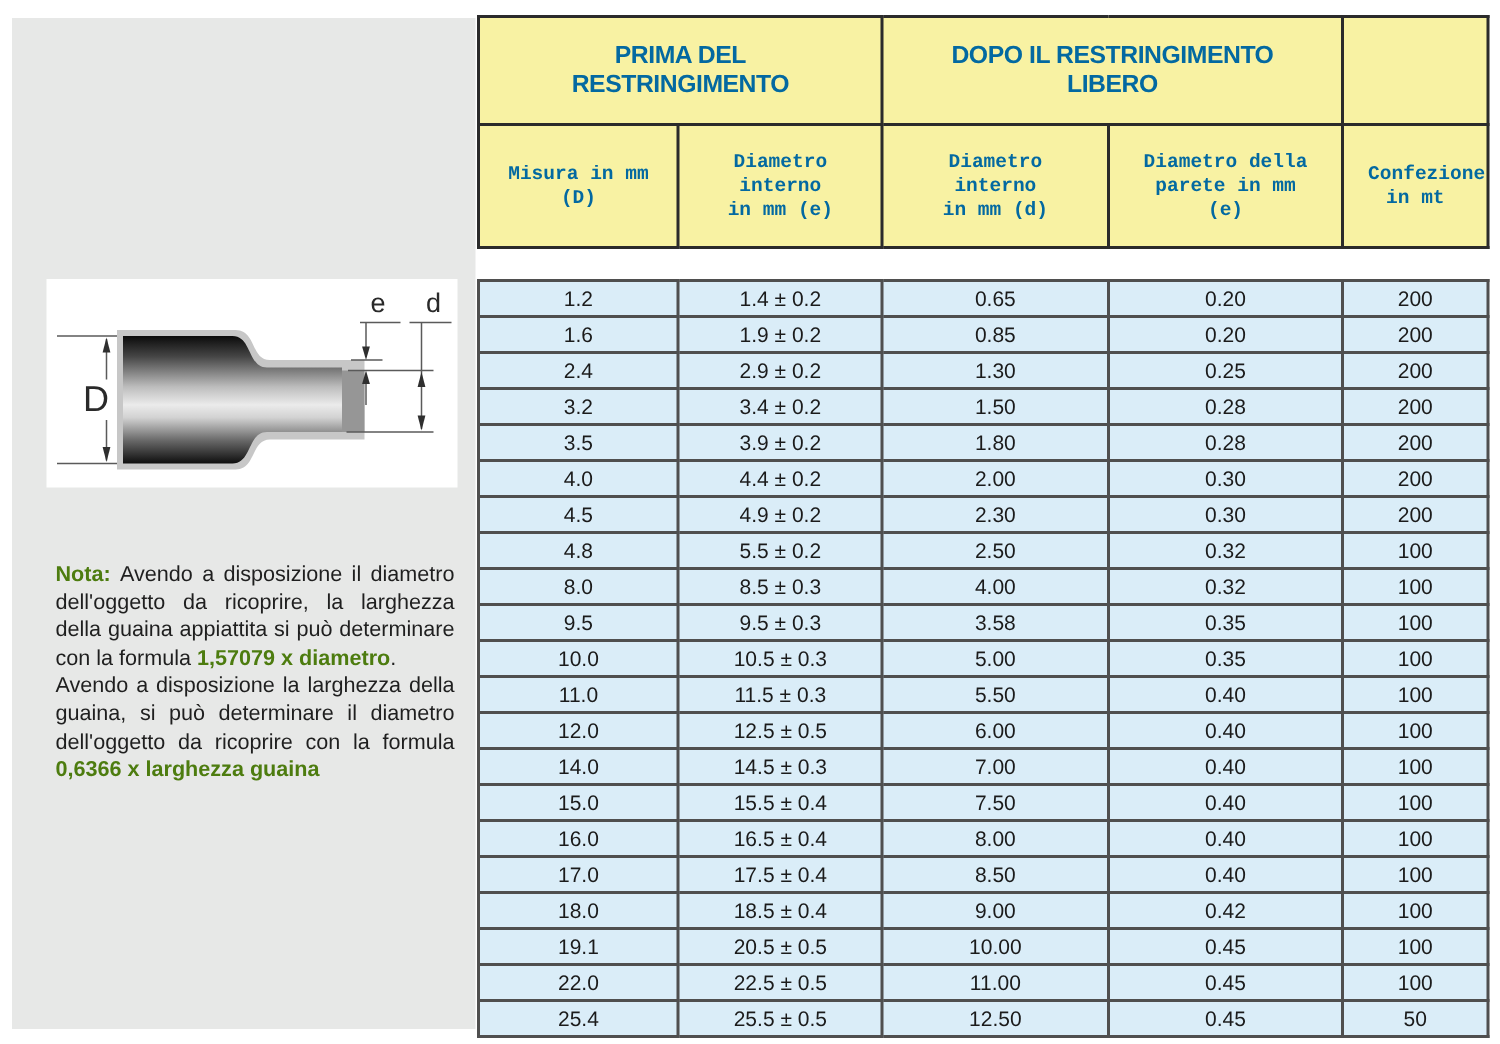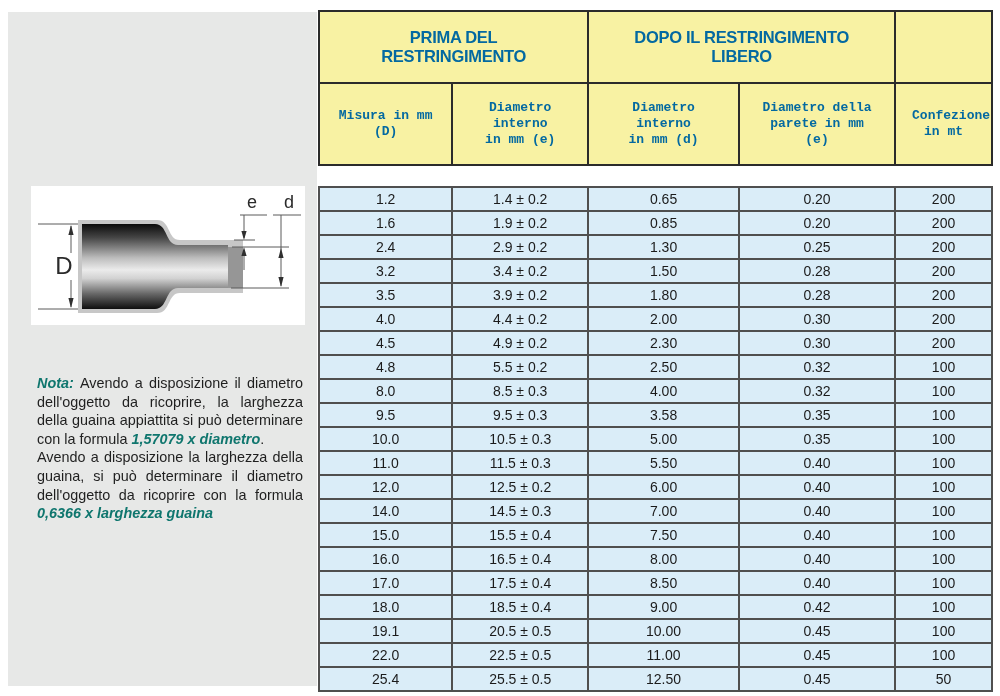--- a/index.html
+++ b/index.html
@@ -35,7 +35,7 @@
     text-align:justify;
   }
   .note p { margin:0; }
-  .note b { color:#0f766e;font-style:italic; }
+  .note b { color:#4d7c0f; }
 
   
   .table-area {

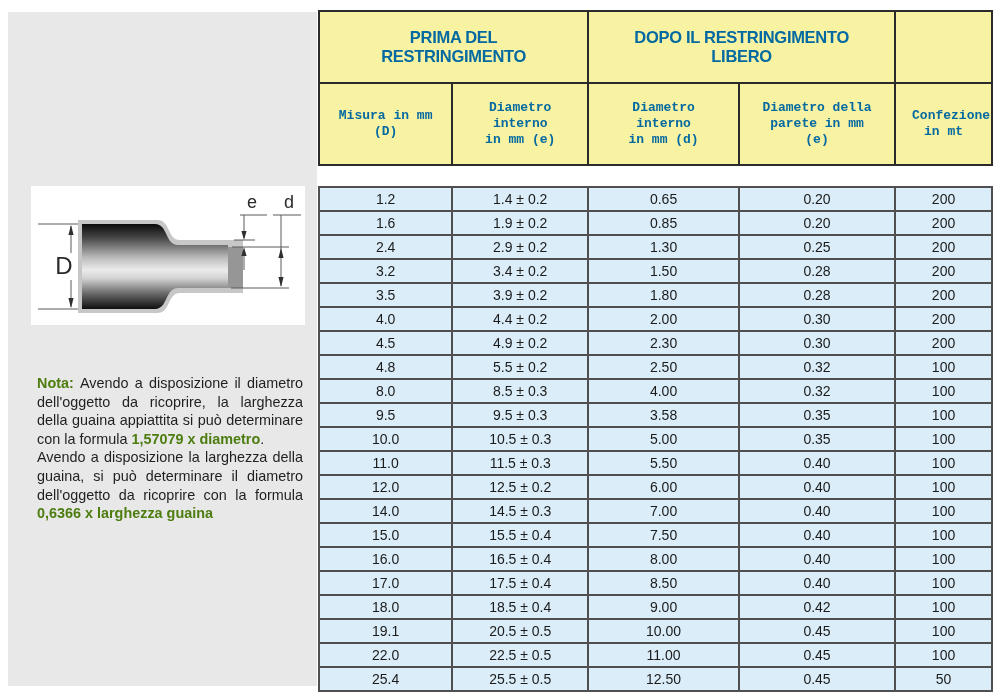--- a/index.html
+++ b/index.html
@@ -270,7 +270,7 @@
         </tr>
         <tr>
           <td>12.0</td>
-          <td>12.5 ± 0.2</td>
+          <td>12.5 ± 0.5</td>
           <td>6.00</td>
           <td>0.40</td>
           <td>100</td>

